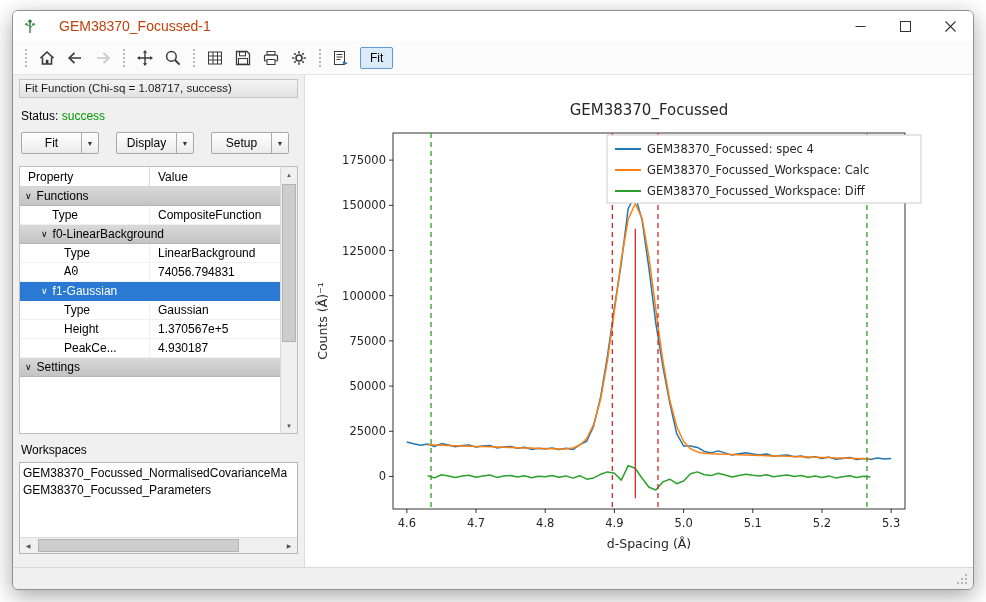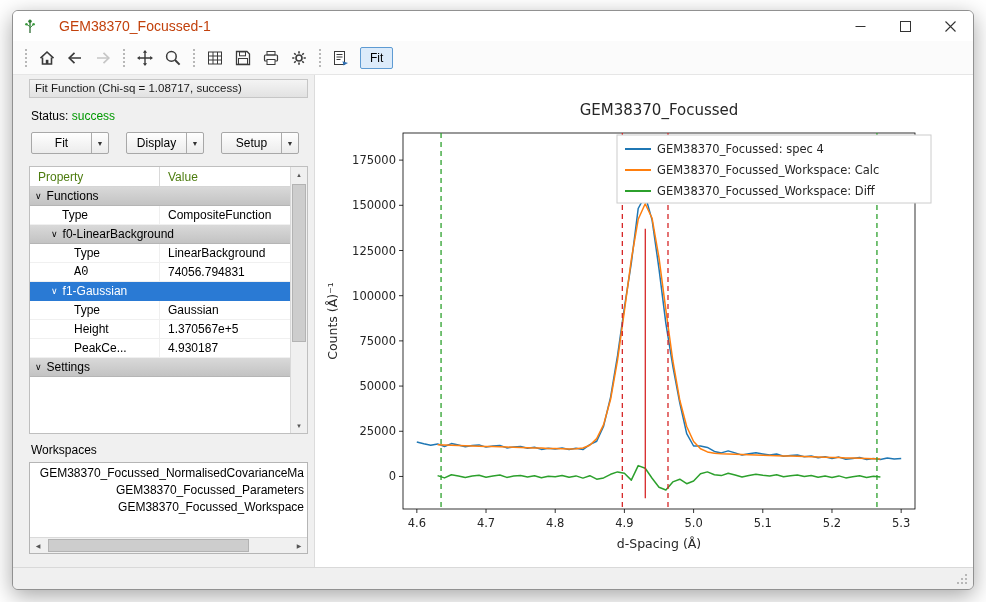--- a/index.html
+++ b/index.html
@@ -26,7 +26,7 @@
     background: #dcebfa; border: 1px solid #5e9bd3; border-radius: 2px; }
 
   
-  .main { flex: 1; display: flex; min-height: 0; margin-left: 10px; }
+  .main { flex: 1; display: flex; min-height: 0; }
   .left-panel { width: 292px; flex: 0 0 auto; background: #f0f0f0; padding: 4px 6px 0 6px;
     display: flex; flex-direction: column; border-right: 1px solid #dcdcdc; }
   .panel-header { background: linear-gradient(#f4f4f4,#e2e2e2); border: 1px solid #c6c6c6;

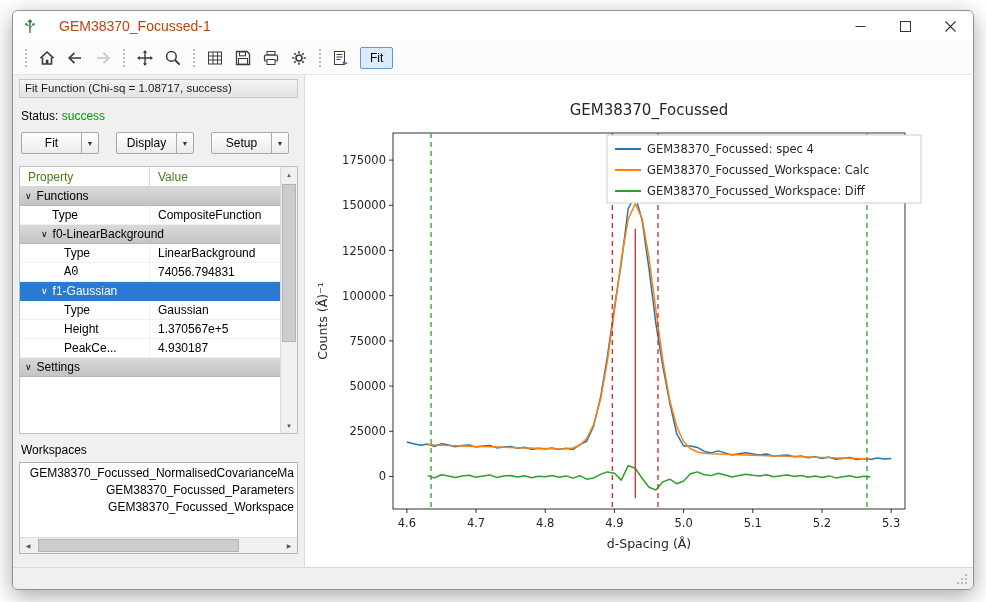--- a/index.html
+++ b/index.html
@@ -46,7 +46,7 @@
     display: flex; flex: 0 0 auto; overflow: hidden; }
   .pt-body { flex: 1; min-width: 0; }
   .pt-header { display: flex; height: 20px; border-bottom: 1px solid #d5d5d5;
-    font-size: 12px; color: #4d7c0f; align-items: center; }
+    font-size: 12px; color: #000000; align-items: center; }
   .pt-header .pt-h-prop { width: 130px; padding-left: 8px; border-right: 1px solid #d9d9d9;
     align-self: stretch; display: flex; align-items: center; }
   .pt-header .pt-h-val { padding-left: 8px; }

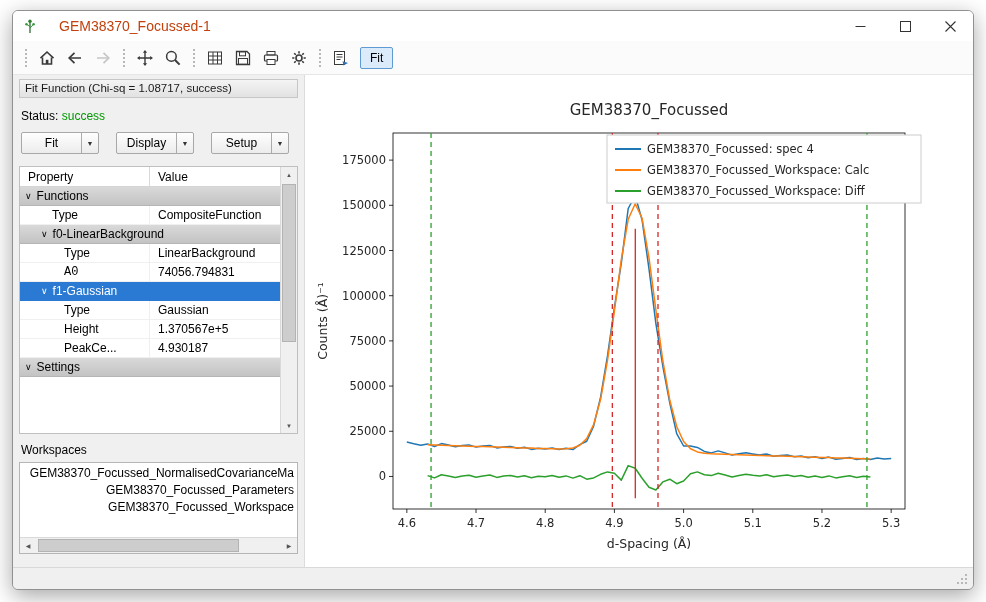--- a/index.html
+++ b/index.html
@@ -71,7 +71,7 @@
   .ws-label { font-size: 12px; margin: 9px 2px 5px 2px; color: #000; }
   .ws-list { border: 1px solid #b5b5b5; background: #ffffff; height: 92px;
     display: flex; flex-direction: column; overflow: hidden; }
-  .ws-items { flex: 1; padding: 2px 3px; overflow: hidden; text-align: right; }
+  .ws-items { flex: 1; padding: 2px 3px; overflow: hidden; }
   .ws-item { height: 17px; line-height: 17px; font-size: 12px; white-space: nowrap; color: #000; }
   .hscroll { height: 16px; border-top: 1px solid #dadada; background: #f0f0f0; display: flex; }
   .hs-btn { width: 16px; display: flex; align-items: center; justify-content: center;

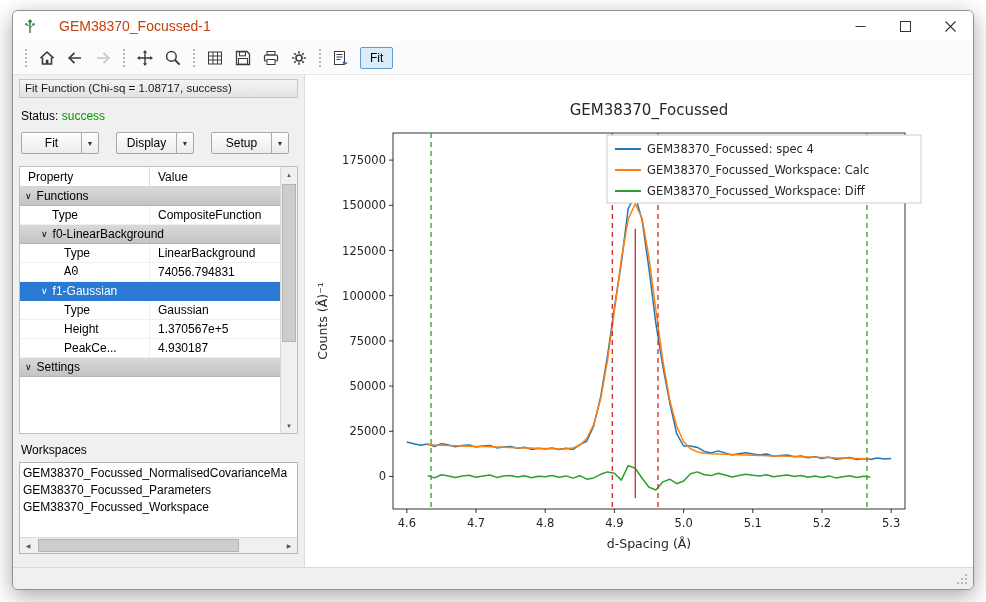--- a/index.html
+++ b/index.html
@@ -292,7 +292,6 @@
         <div class="ws-items" id="ws-items">
             <div class="ws-item">GEM38370_Focussed_NormalisedCovarianceMa</div>
             <div class="ws-item">GEM38370_Focussed_Parameters</div>
-            <div class="ws-item">GEM38370_Focussed_Workspace</div>
           </div>
         <div class="hscroll">
           <div class="hs-btn">◀</div>

